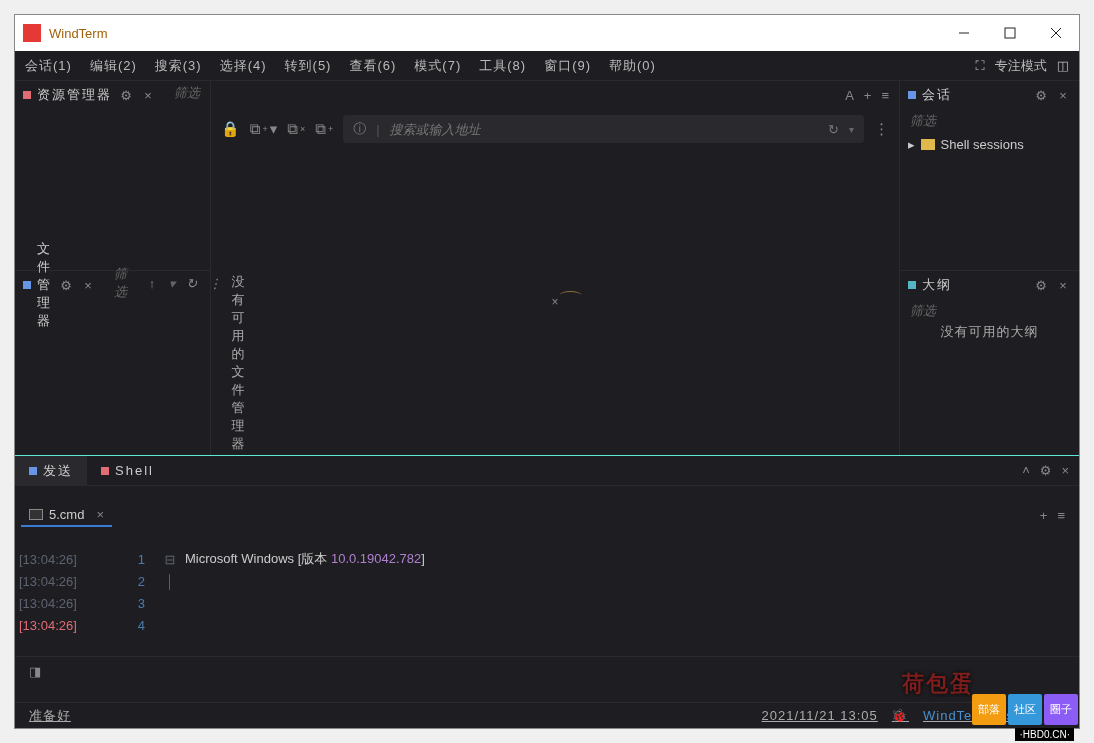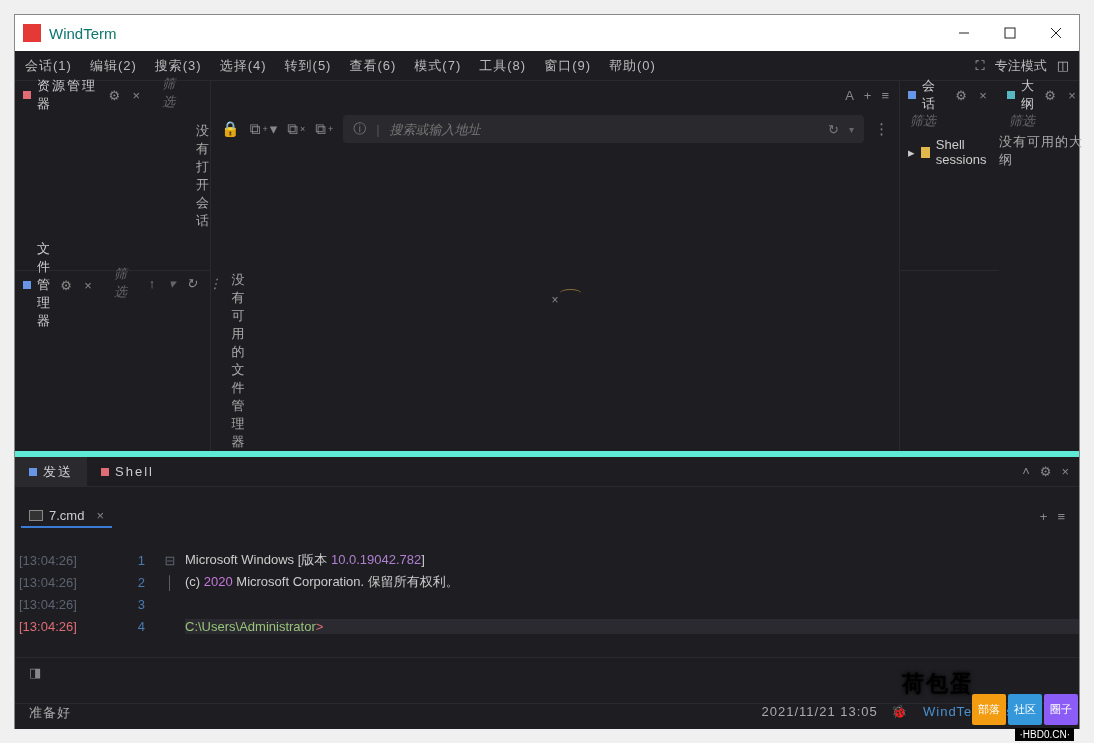--- a/index.html
+++ b/index.html
@@ -7,7 +7,7 @@
 .window { position:absolute; left:14px; top:14px; width:1066px; height:715px; background:#fff; border:1px solid #888; display:flex; flex-direction:column; }
 .titlebar { height:36px; background:#fff; display:flex; align-items:center; padding-left:8px; }
 .app-icon { width:18px; height:18px; background:#e53935; margin-right:8px; display:inline-block; }
-.title { font-size:15px; color:#0f766e; flex:1; }
+.title { font-size:13px; color:#a16207; flex:1; }
 .winbtns { display:flex; }
 .winbtn { width:46px; height:36px; display:flex; align-items:center; justify-content:center; color:#222; font-size:14px; }
 .winbtn svg { width:12px; height:12px; stroke:#222; stroke-width:1; fill:none; }

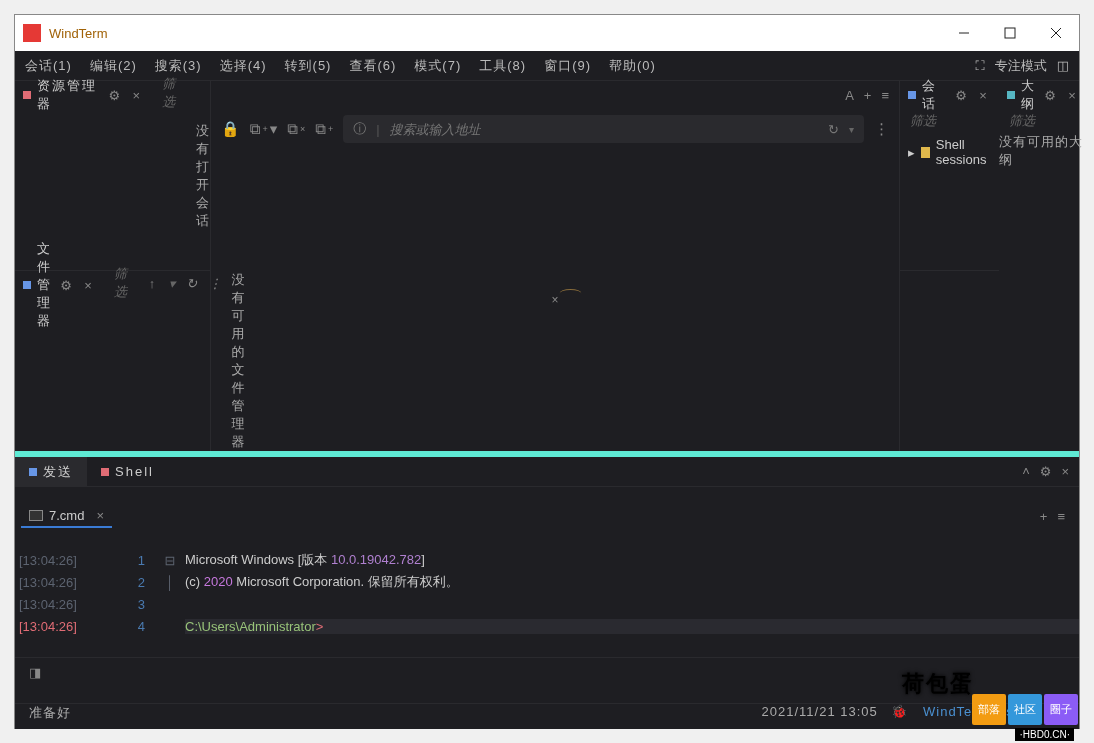--- a/index.html
+++ b/index.html
@@ -18,7 +18,7 @@
 .main { display:flex; flex:1; min-height:0; }
 .left { width:196px; display:flex; flex-direction:column; border-right:1px solid #2a2a2e; }
 .center { flex:1; display:flex; flex-direction:column; min-width:0; }
-.right { width:180px; display:flex; border-left:1px solid #2a2a2e; }
+.right { width:180px; display:flex; flex-direction:column; border-left:1px solid #2a2a2e; }
 .panel-head { height:28px; display:flex; align-items:center; padding:0 8px; color:#ccc; gap:6px; }
 .sq { width:8px; height:8px; display:inline-block; }
 .sq.red { background:#e06c75; } .sq.blue { background:#6796e6; } .sq.pink { background:#e06c75; } .sq.cyan { background:#56b6c2; }

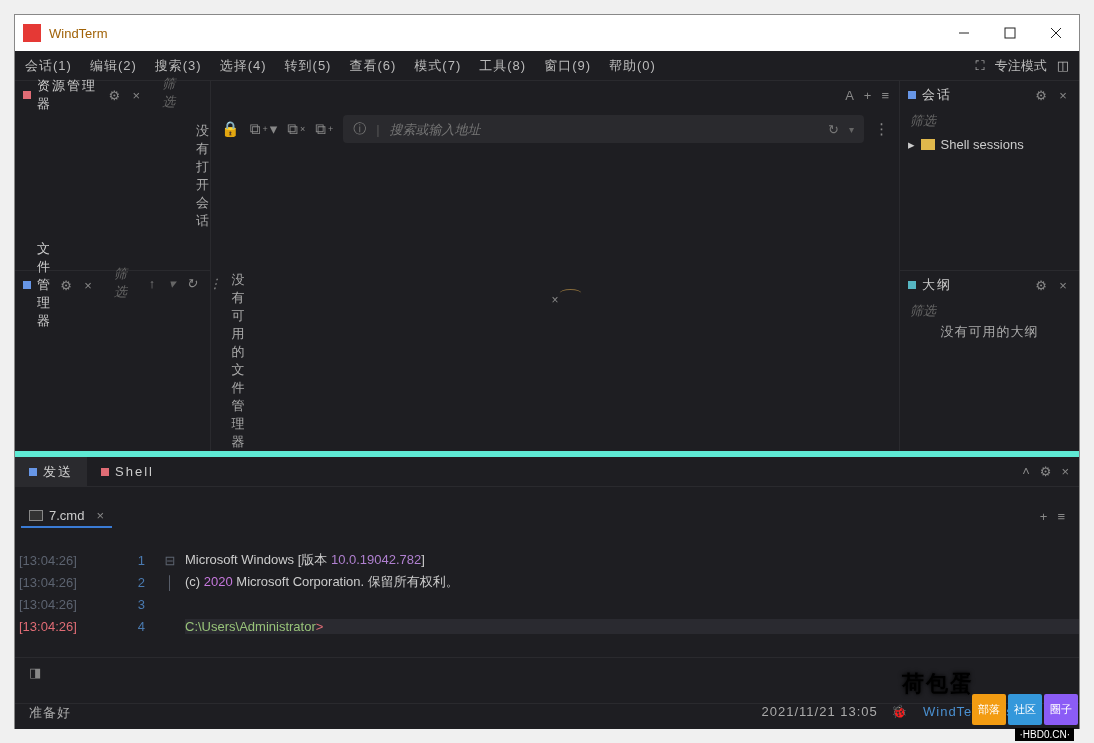--- a/index.html
+++ b/index.html
@@ -130,9 +130,6 @@
           <div class="filter">
               <span>筛选</span>
             </div>
-          <div class="panel-body">
-              <span>没有打开会话</span>
-            </div>
         </div>
         <div class="panel p2">
           <div class="panel-head">

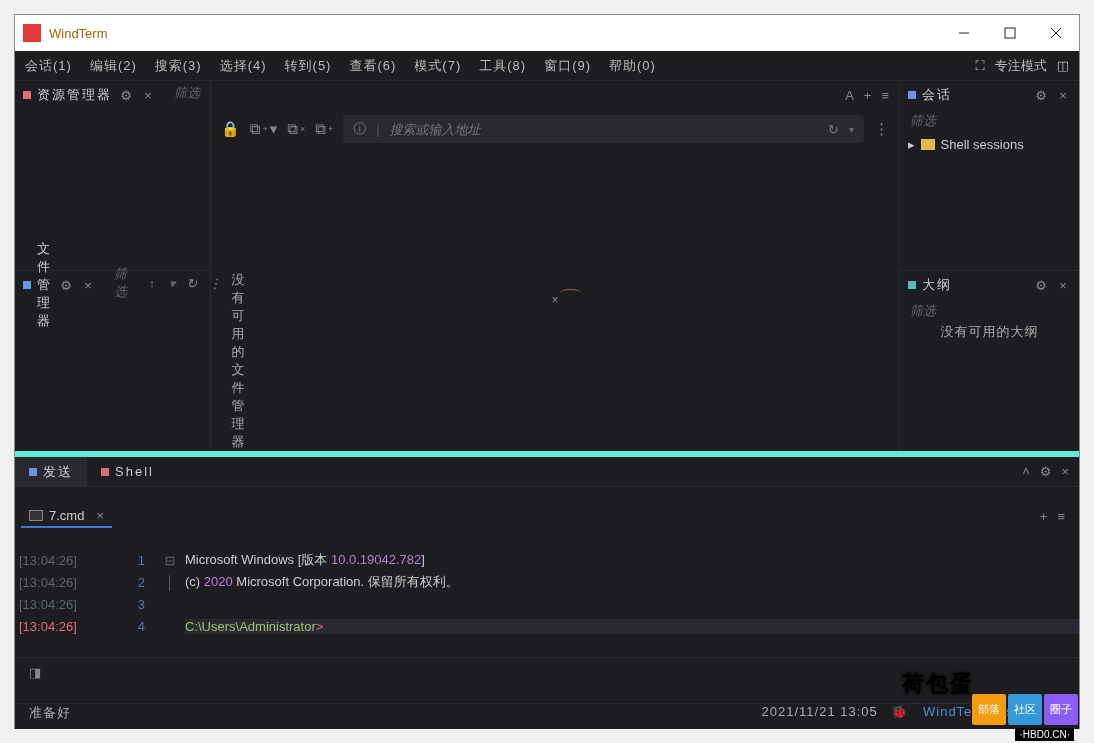--- a/index.html
+++ b/index.html
@@ -41,7 +41,7 @@
 .center-canvas .xmark::after { content:""; position:absolute; left:8px; top:-4px; width:22px; height:8px; border-top:1px solid #8a6d3b; border-radius:50%; }
 .tree-item { display:flex; align-items:center; gap:6px; padding:4px 8px; color:#ccc; }
 .folder { width:14px; height:11px; background:#e0b84c; display:inline-block; }
-.bottom { display:flex; flex-direction:column; border-top:6px solid #5eead4;gap:16px; }
+.bottom { display:flex; flex-direction:column; border-top:1px solid #5eead4;gap:16px; }
 .tabs { height:30px; display:flex; align-items:center; border-bottom:1px solid #2a2a2e; }
 .tab { padding:0 14px; height:30px; display:flex; align-items:center; gap:6px; color:#ccc; letter-spacing:2px; }
 .tab.active { background:#2a2a2e; }

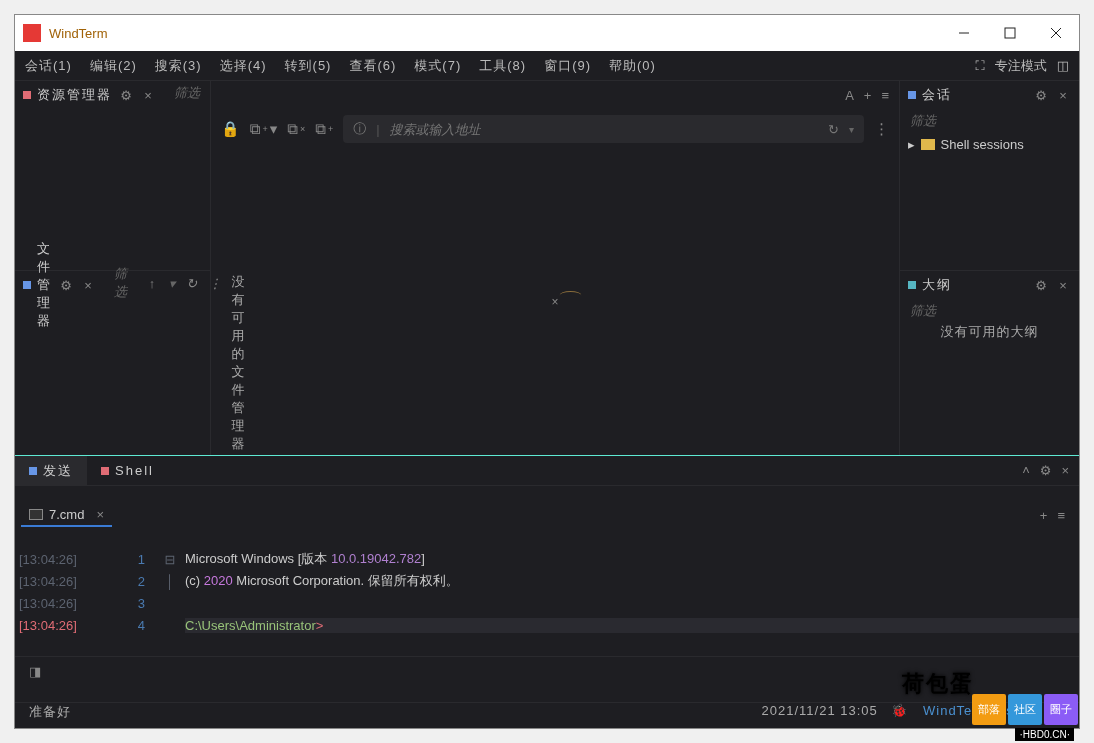--- a/index.html
+++ b/index.html
@@ -229,7 +229,7 @@
       <div class="subtabs">
         <div class="subtab">
           <span class="ico"></span>
-          <span>7.cmd</span>
+          <span>5.cmd</span>
           <span style="margin-left:6px;color:#888">×</span>
         </div>
         <div style="margin-left:auto;display:flex;gap:10px;color:#888;padding-right:8px">

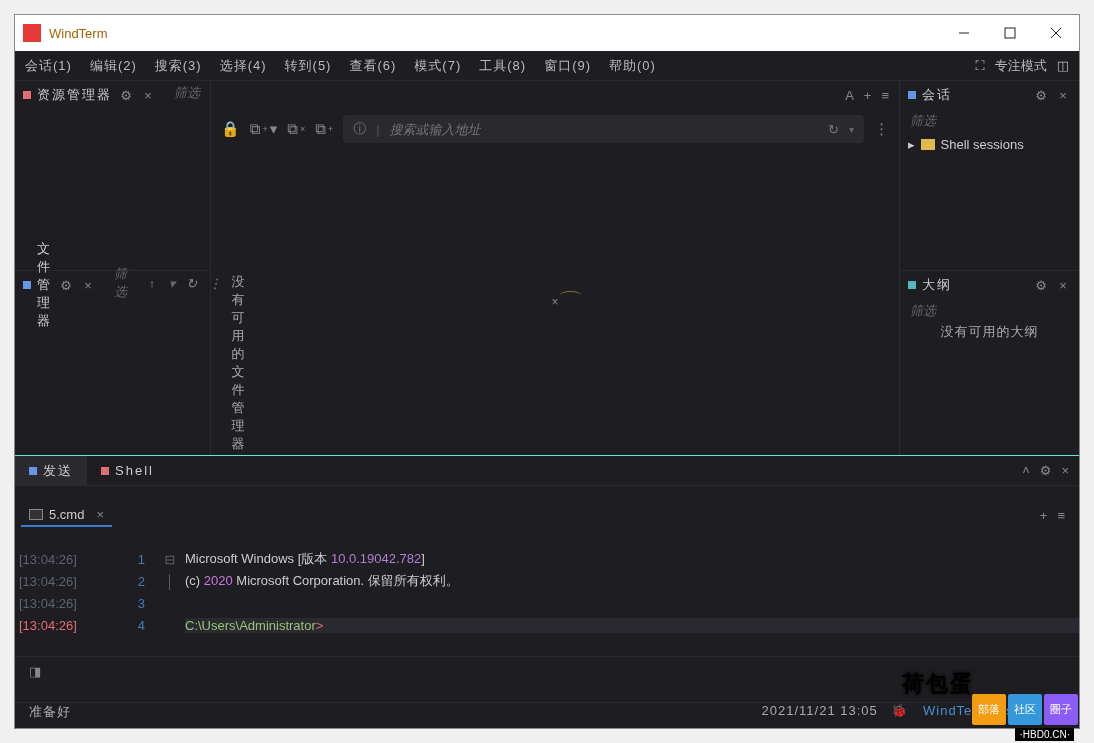--- a/index.html
+++ b/index.html
@@ -248,7 +248,6 @@
           <span class="ts">[13:04:26]</span>
           <span class="ln">2</span>
           <span class="gutter">│</span>
-          <span class="code"><span>(c) </span><span class="year">2020</span><span> Microsoft Corporation. 保留所有权利。</span></span>
         </div>
         <div class="term-line">
           <span class="ts">[13:04:26]</span>

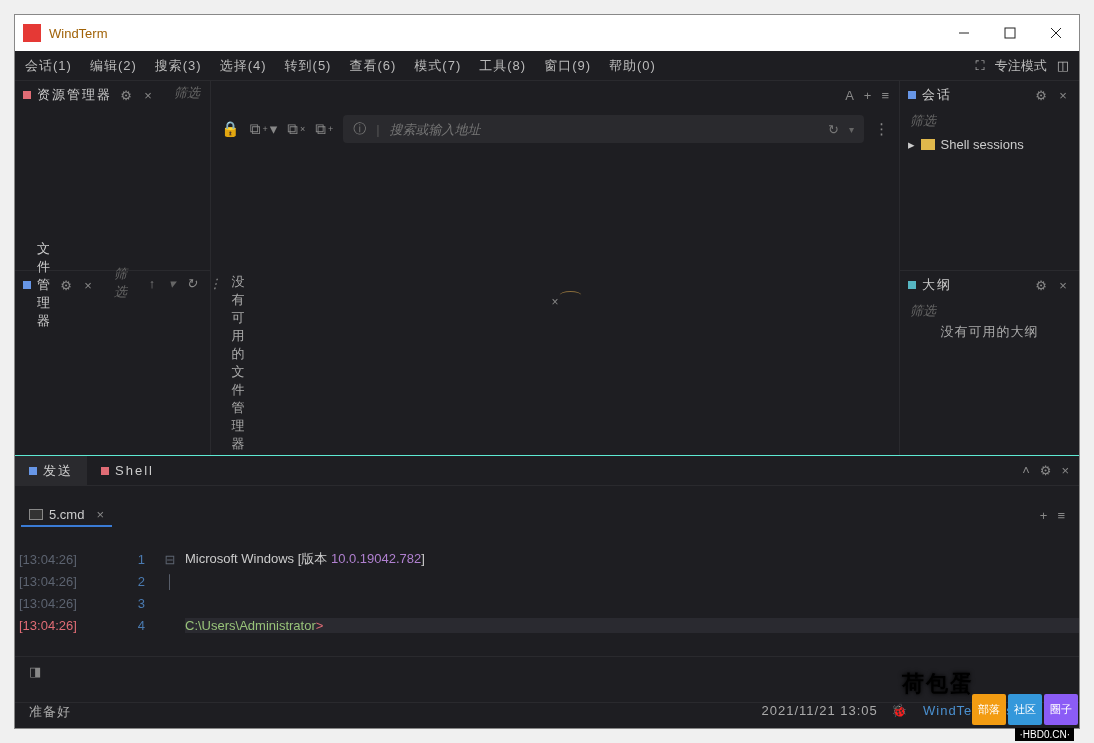--- a/index.html
+++ b/index.html
@@ -259,7 +259,6 @@
           <span class="ts cur">[13:04:26]</span>
           <span class="ln">4</span>
           <span class="gutter"></span>
-          <span class="code"><span class="path">C:\Users\Administrator</span><span class="gt">&gt;</span></span>
         </div>
       </div>
       <div class="mini">

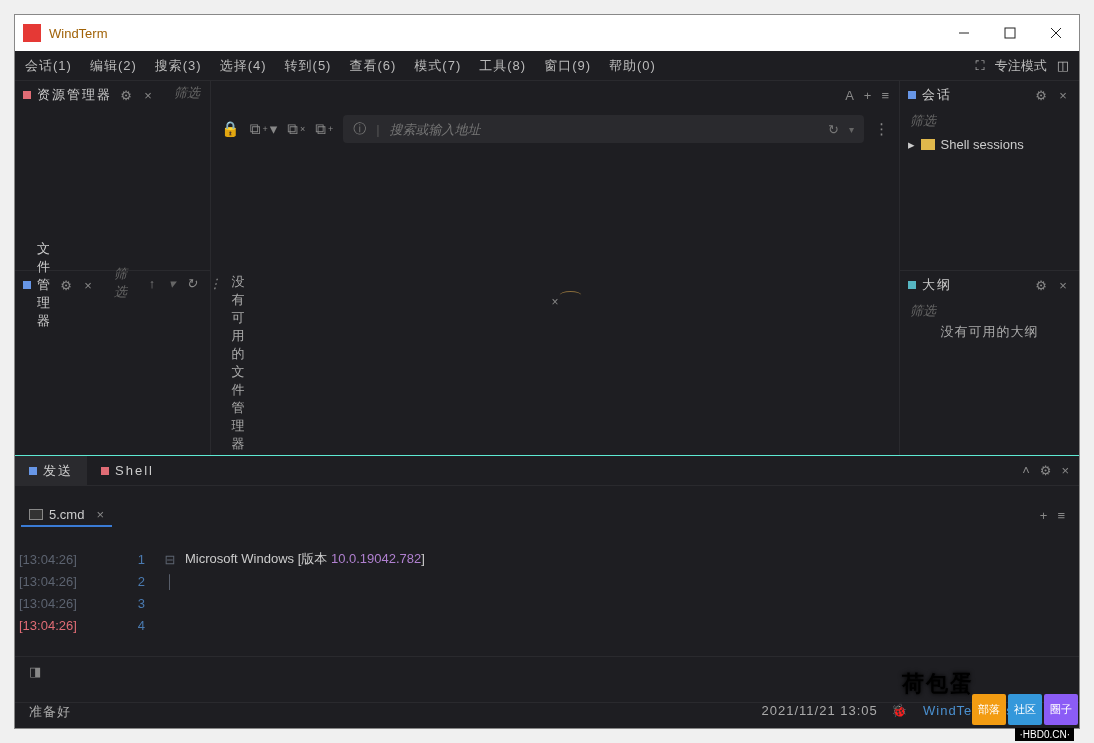--- a/index.html
+++ b/index.html
@@ -68,7 +68,7 @@
 .badges { position:absolute; right:16px; bottom:18px; display:flex; gap:2px; align-items:center; }
 .badge { padding:8px 6px; font-size:11px; color:#fff; border-radius:2px; }
 .badge.o { background:#f39c12; } .badge.b { background:#3498db; } .badge.p { background:#8b5cf6; }
-.wm { position:absolute; right:120px; bottom:44px; color:#000000; font-size:22px; font-weight:bold; text-shadow:0 0 4px #000; pointer-events:none; letter-spacing:2px; }
+.wm { position:absolute; right:120px; bottom:44px; color:#7f1d1d; font-size:22px; font-weight:bold; text-shadow:0 0 4px #000; pointer-events:none; letter-spacing:2px; }
 .wm2 { position:absolute; right:20px; bottom:2px; color:#fff; font-size:10px; background:#000; padding:1px 4px; }
 </style>
 </head>

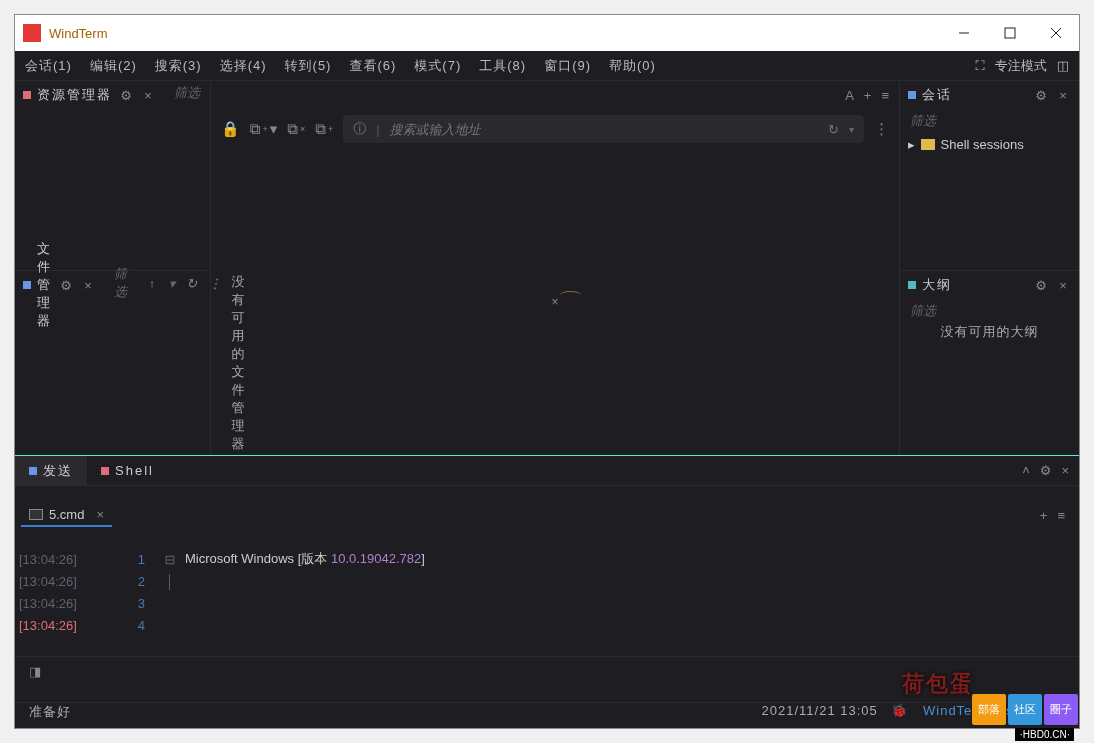--- a/index.html
+++ b/index.html
@@ -62,7 +62,7 @@
 .code .gt { color:#e06c75; }
 .term-line.cur .code { background:#2a2a30; }
 .mini { height:30px; border-top:1px solid #2a2a2e; display:flex; align-items:center; padding:0 14px; color:#888; }
-.status { height:26px; background:#1e1e22; display:flex; padding:0 14px; color:#aaa; gap:14px; border-top:1px solid #2a2a2e; letter-spacing:1px; }
+.status { height:26px; background:#1e1e22; display:flex; align-items:center; padding:0 14px; color:#aaa; gap:14px; border-top:1px solid #2a2a2e; letter-spacing:1px;text-decoration:underline; }
 .status .sp { flex:1; }
 .link { color:#4a90d0; }
 .badges { position:absolute; right:16px; bottom:18px; display:flex; gap:2px; align-items:center; }

